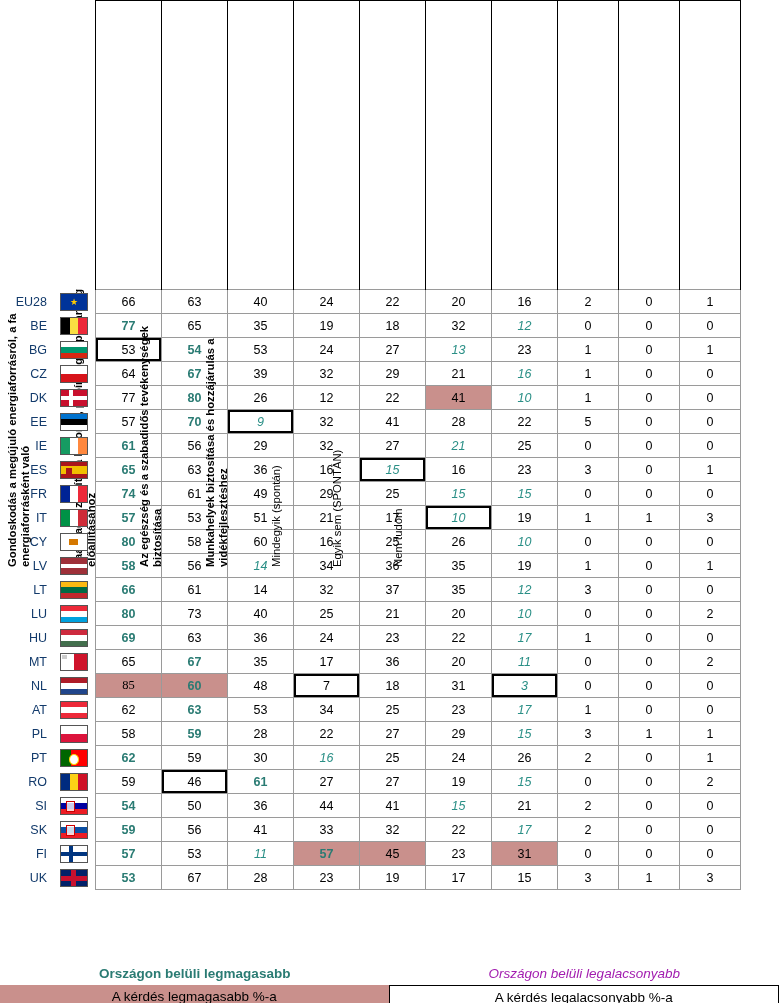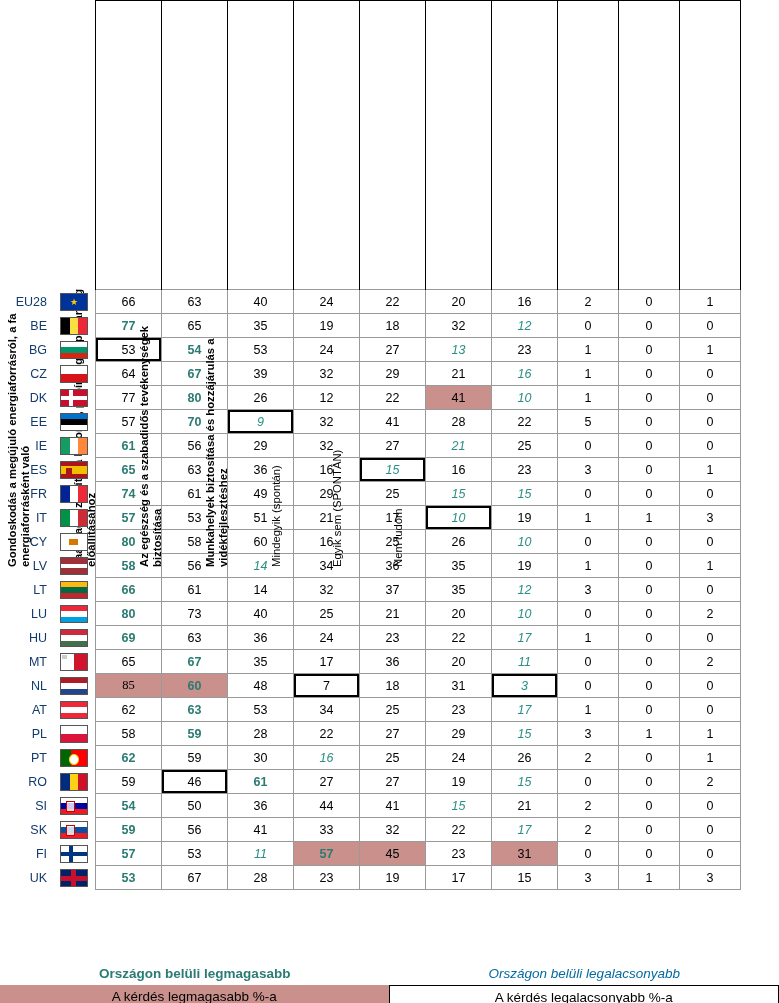--- a/index.html
+++ b/index.html
@@ -72,7 +72,7 @@
     flex:1;text-align:center;font-size:13.5px;height:21px;line-height:21px;
   }
   .legcell.b{font-weight:bold;color:#2a7b73;}
-  .legcell.i{font-style:italic;color:#0369a1;}
+  .legcell.i{font-style:italic;color:#a21caf;}
   .legrow2{display:flex;margin-top:1px;}
   .legcell2{
     flex:1;text-align:center;font-size:13.5px;height:23px;line-height:23px;

